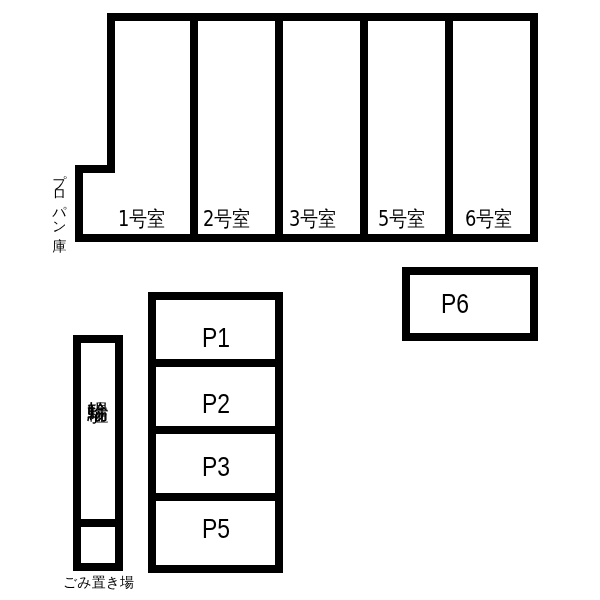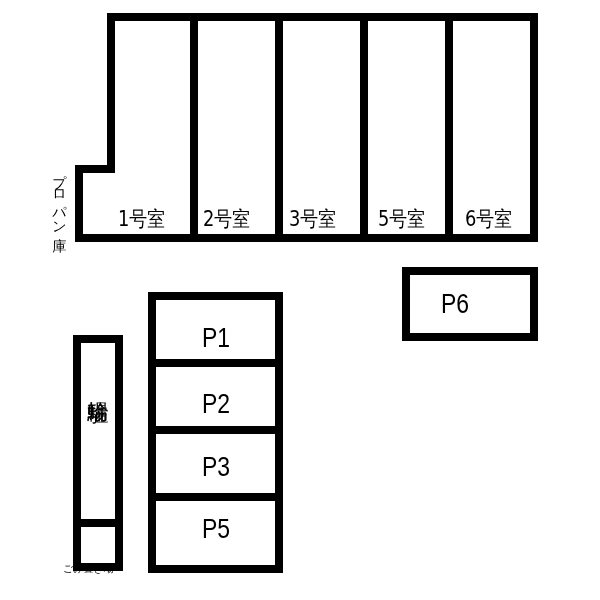--- a/index.html
+++ b/index.html
@@ -50,6 +50,6 @@
 <div class="hline" style="left:73px; top:519px; width:50px;"></div>
 <div class="vert" style="left:85px; top:385px; font-size:21px; line-height:26px;">駐輪場</div>
 <div style="position:absolute; left:81px; top:527px; width:34px; height:36px;"></div>
-<div class="small" style="position:absolute; left:63px; top:562px; font-size:10px; white-space:nowrap;">ごみ置き場</div>
+<div class="small" style="position:absolute; left:63px; top:574px; font-size:14px; white-space:nowrap;">ごみ置き場</div>
 
 </body></html>

